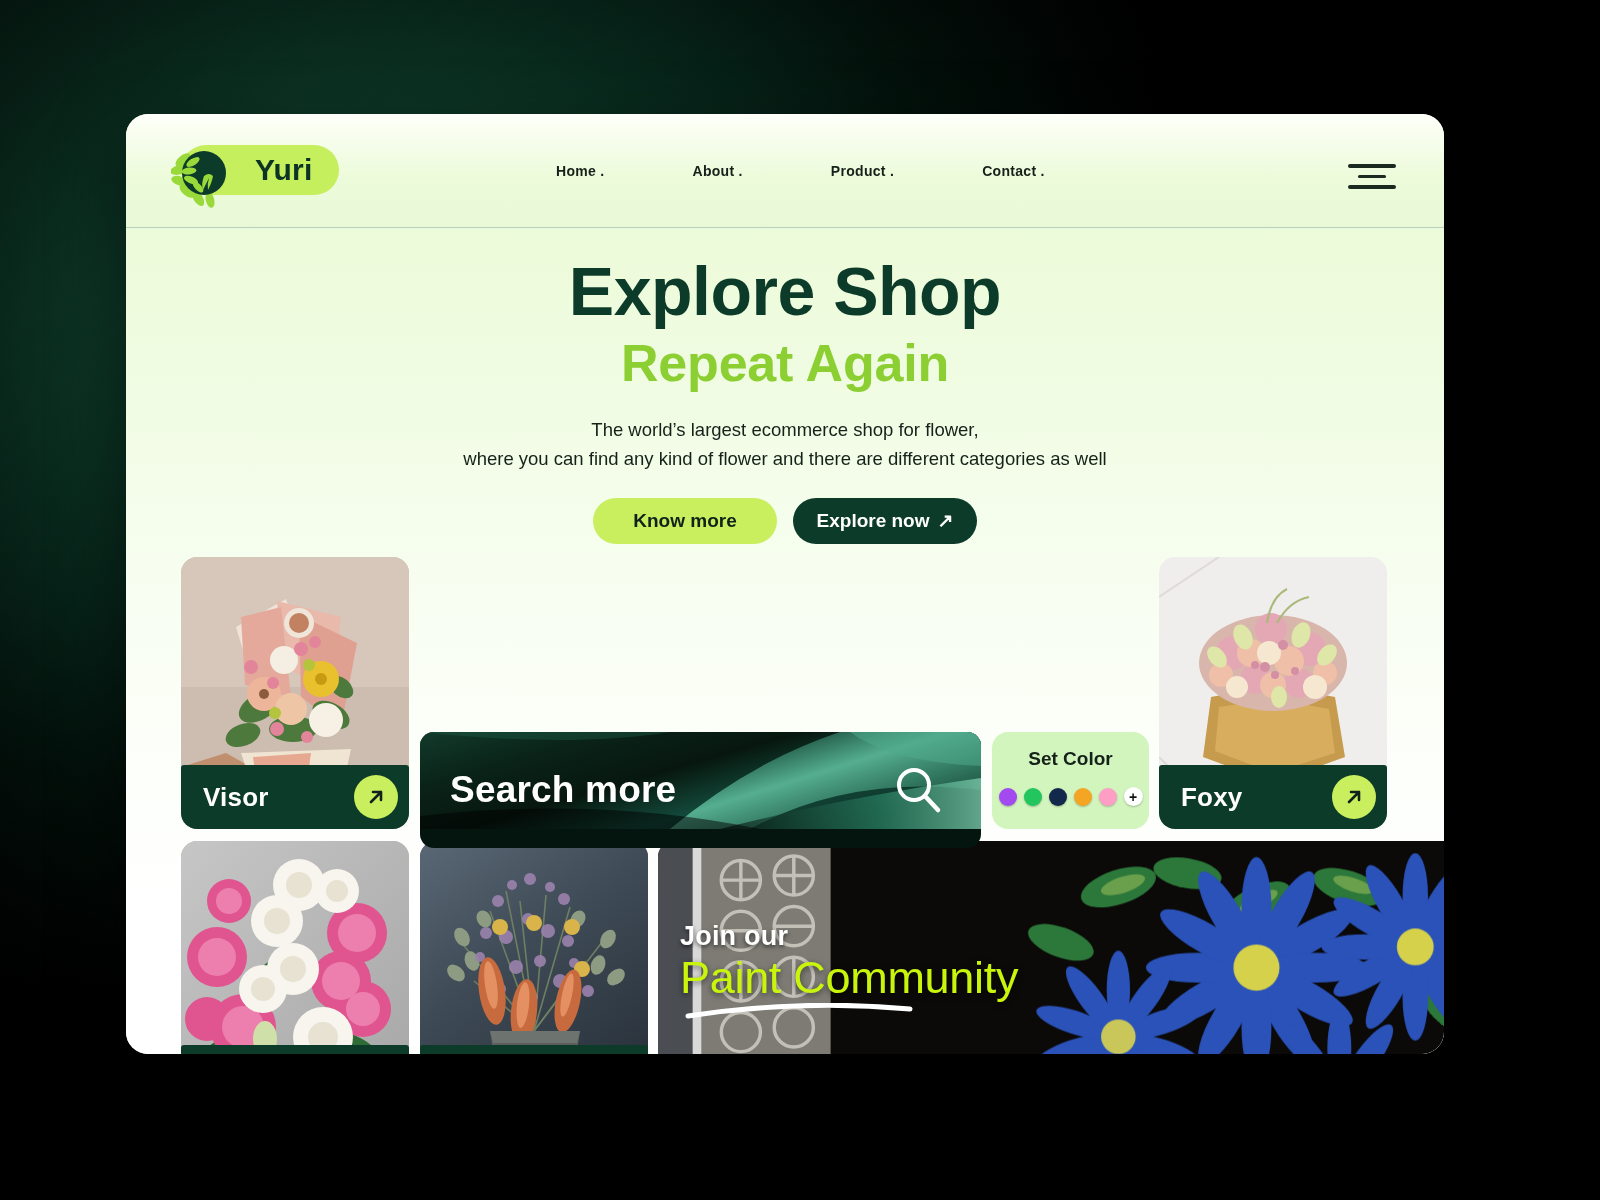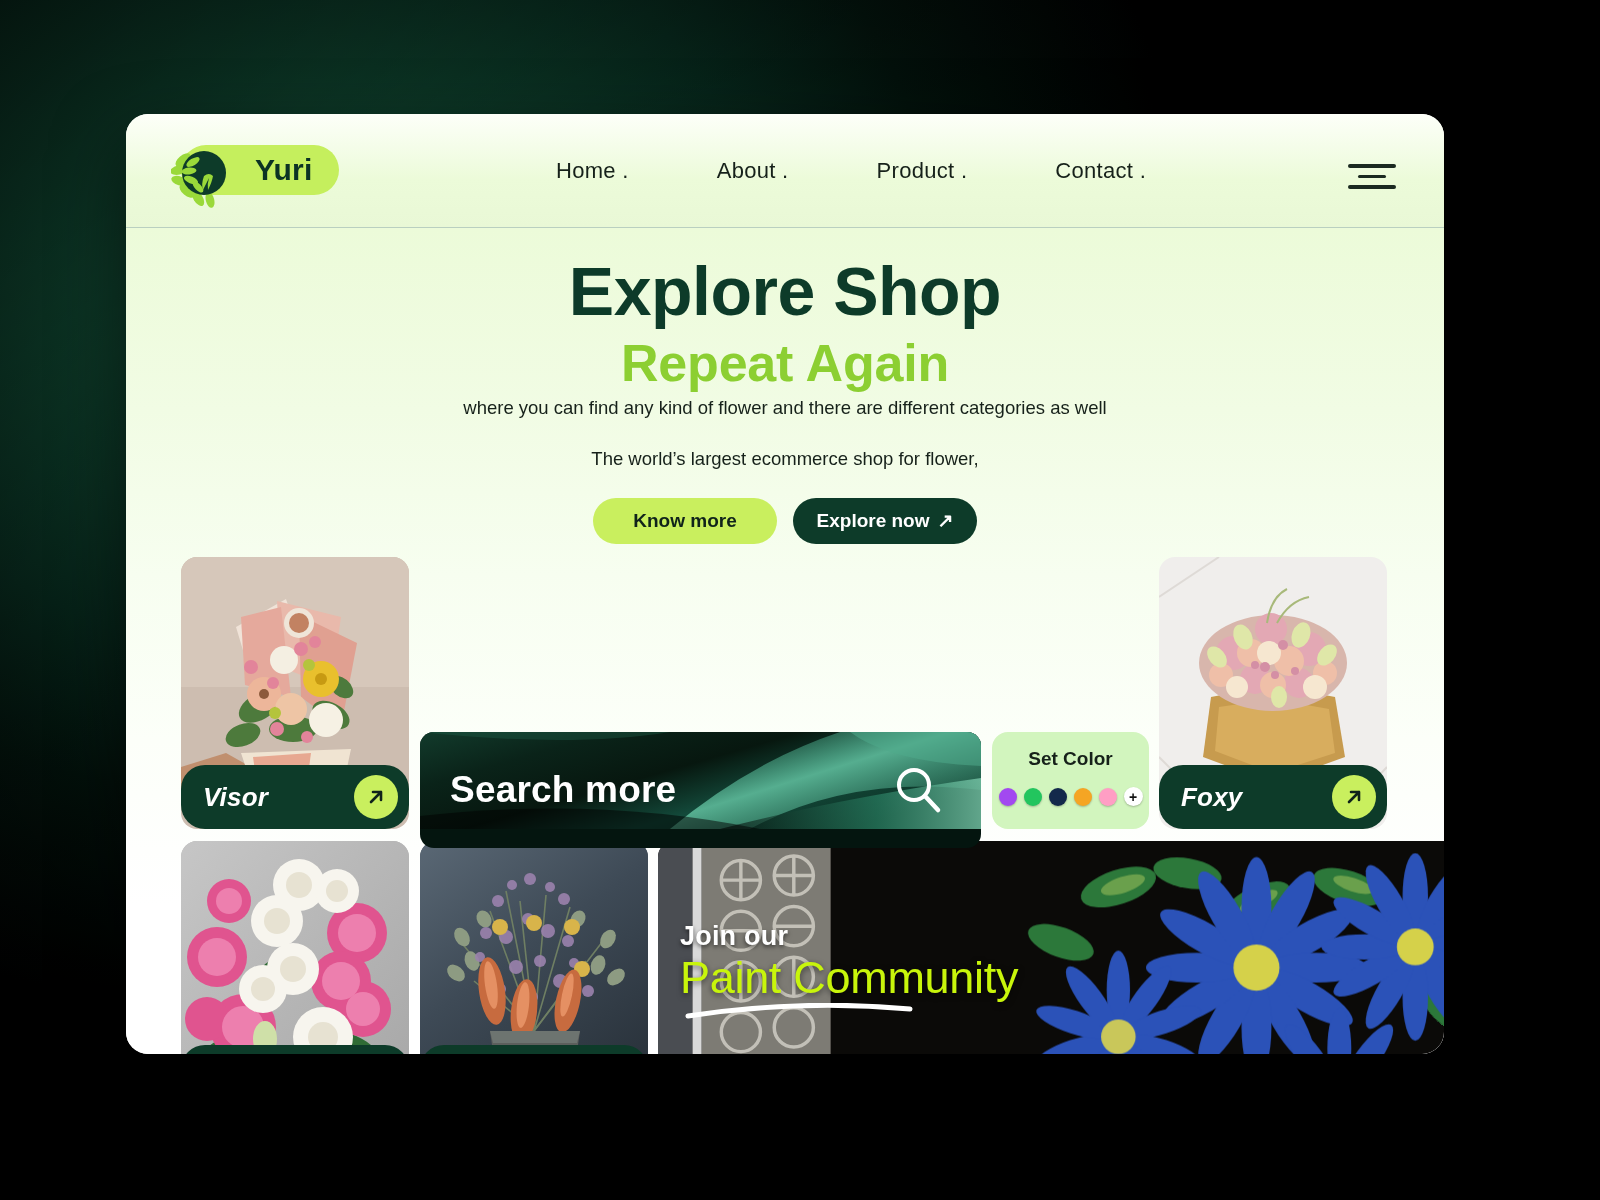--- a/index.html
+++ b/index.html
@@ -95,8 +95,8 @@
     gap: 88px;
   }
   .nav-item {
-    font-size: 22px;
-    font-weight: 400;
+    font-size: 14px;
+    font-weight: 700;
     color: #16211a;
     letter-spacing: 0.3px;
     cursor: pointer;

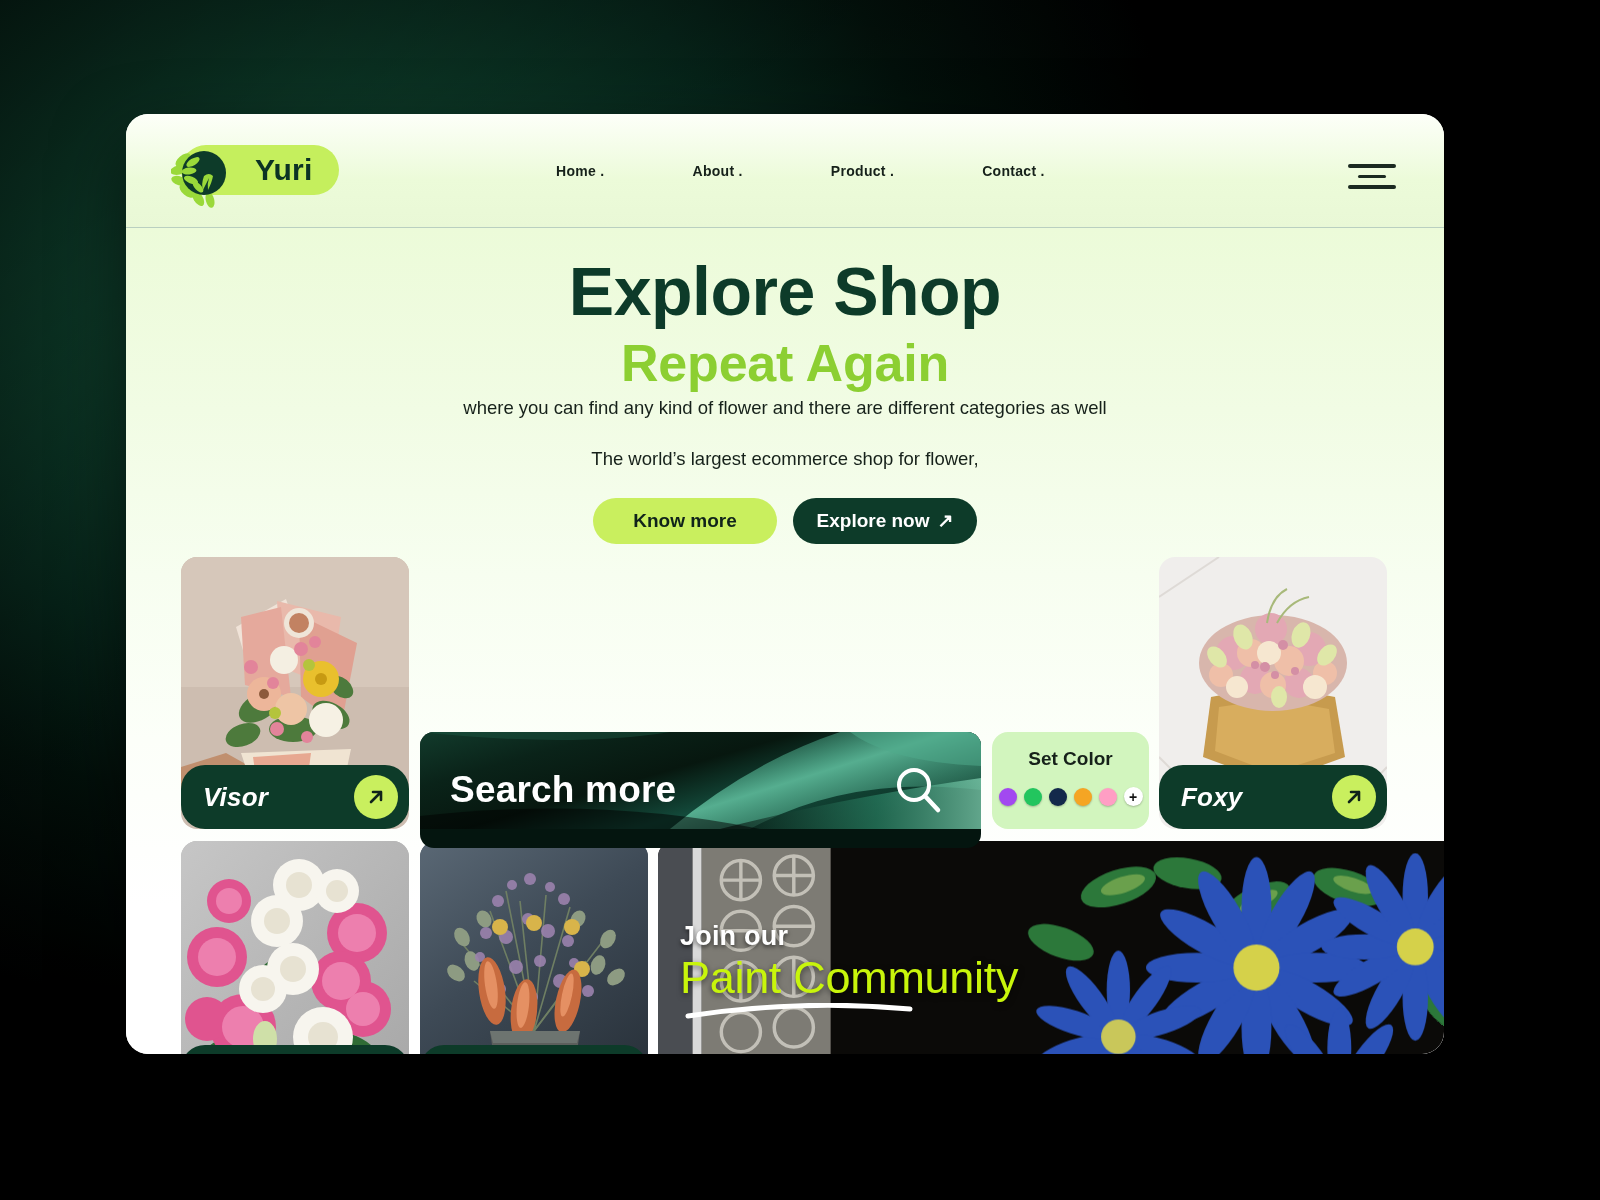--- a/index.html
+++ b/index.html
@@ -387,8 +387,8 @@
     <div id="hero">
       <h1 id="hero-title">Explore Shop</h1>
       <div id="hero-subtitle">Repeat Again</div>
+      <div class="hero-desc">The world’s largest ecommerce shop for flower,</div>
       <div class="hero-desc" style="margin-top:2px">where you can find any kind of flower and there are different categories as well</div>
-      <div class="hero-desc">The world’s largest ecommerce shop for flower,</div>
 
       <div id="hero-buttons">
         <button class="btn btn-light">Know more</button>

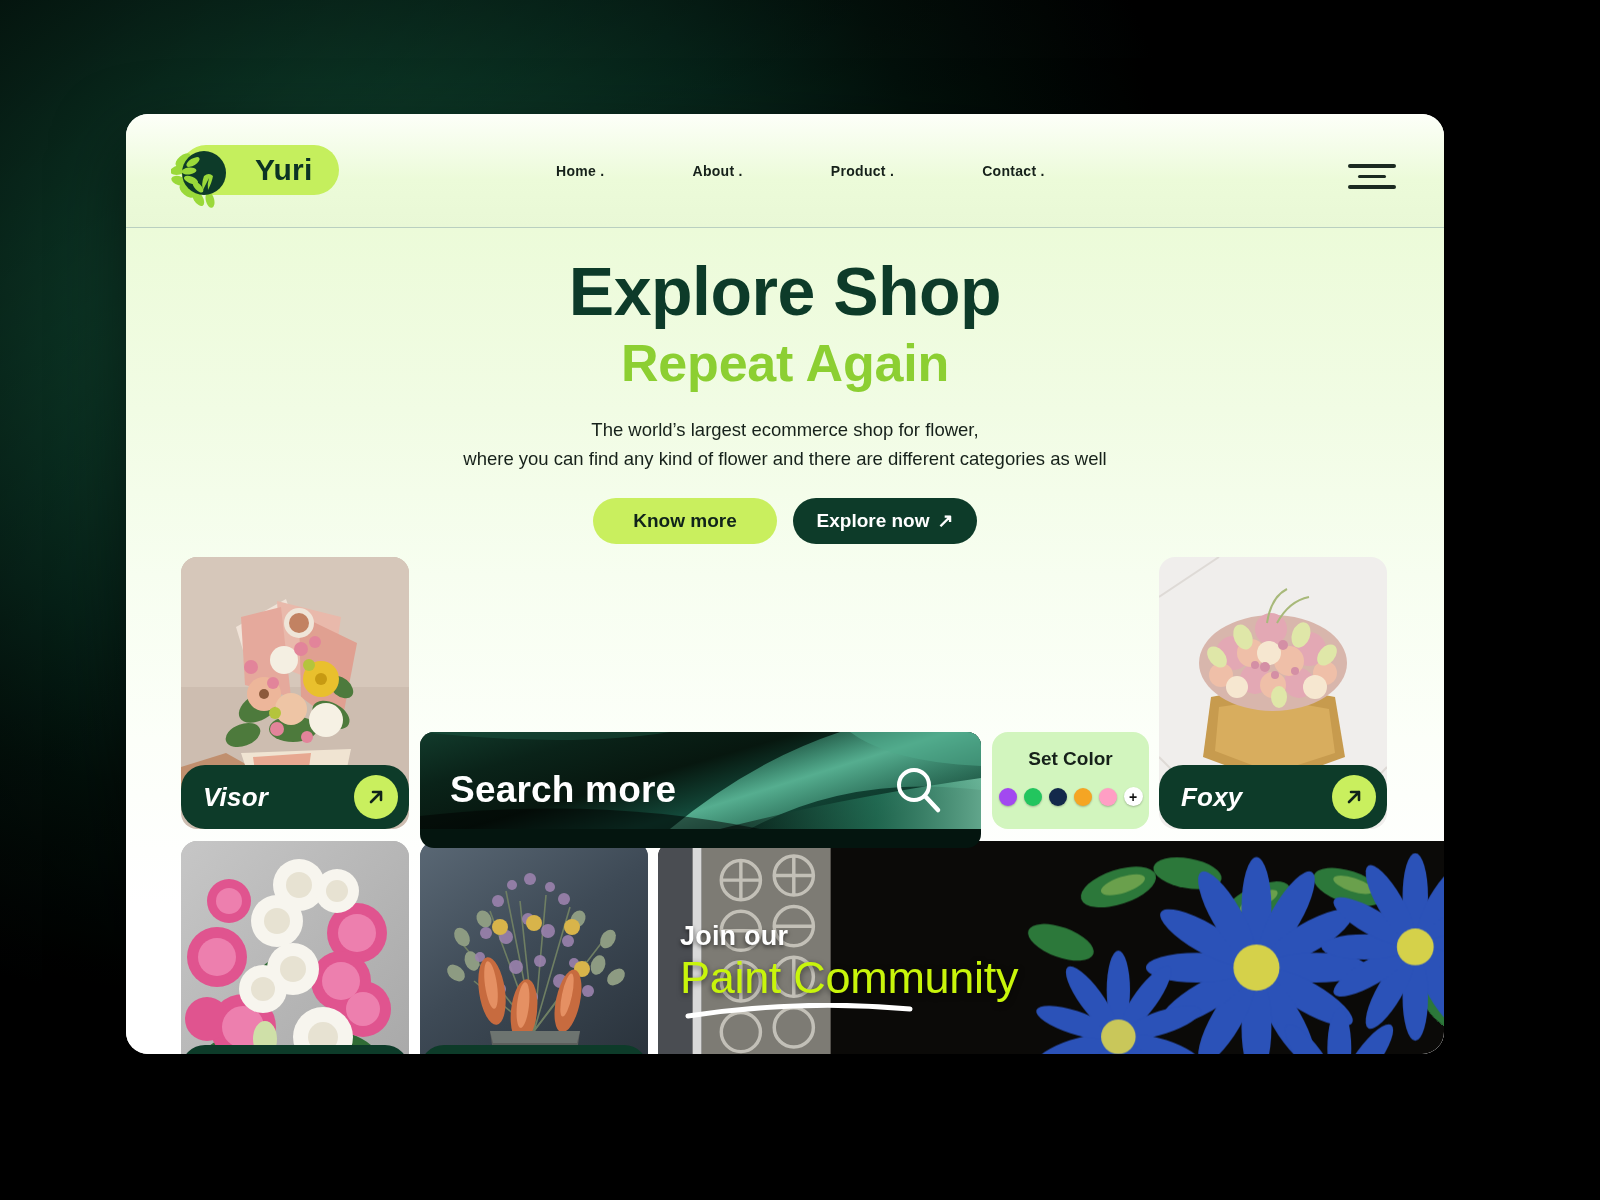--- a/index.html
+++ b/index.html
@@ -203,12 +203,11 @@
     bottom: 0;
     height: 64px;
     background: #0d3b29;
-    border-radius: 24px;
+    border-radius: 3px;
     display: flex;
     align-items: center;
     justify-content: space-between;
     padding: 0 11px 0 22px;
-    font-style: italic;
   }
   .card-label-text {
     font-size: 26px;

